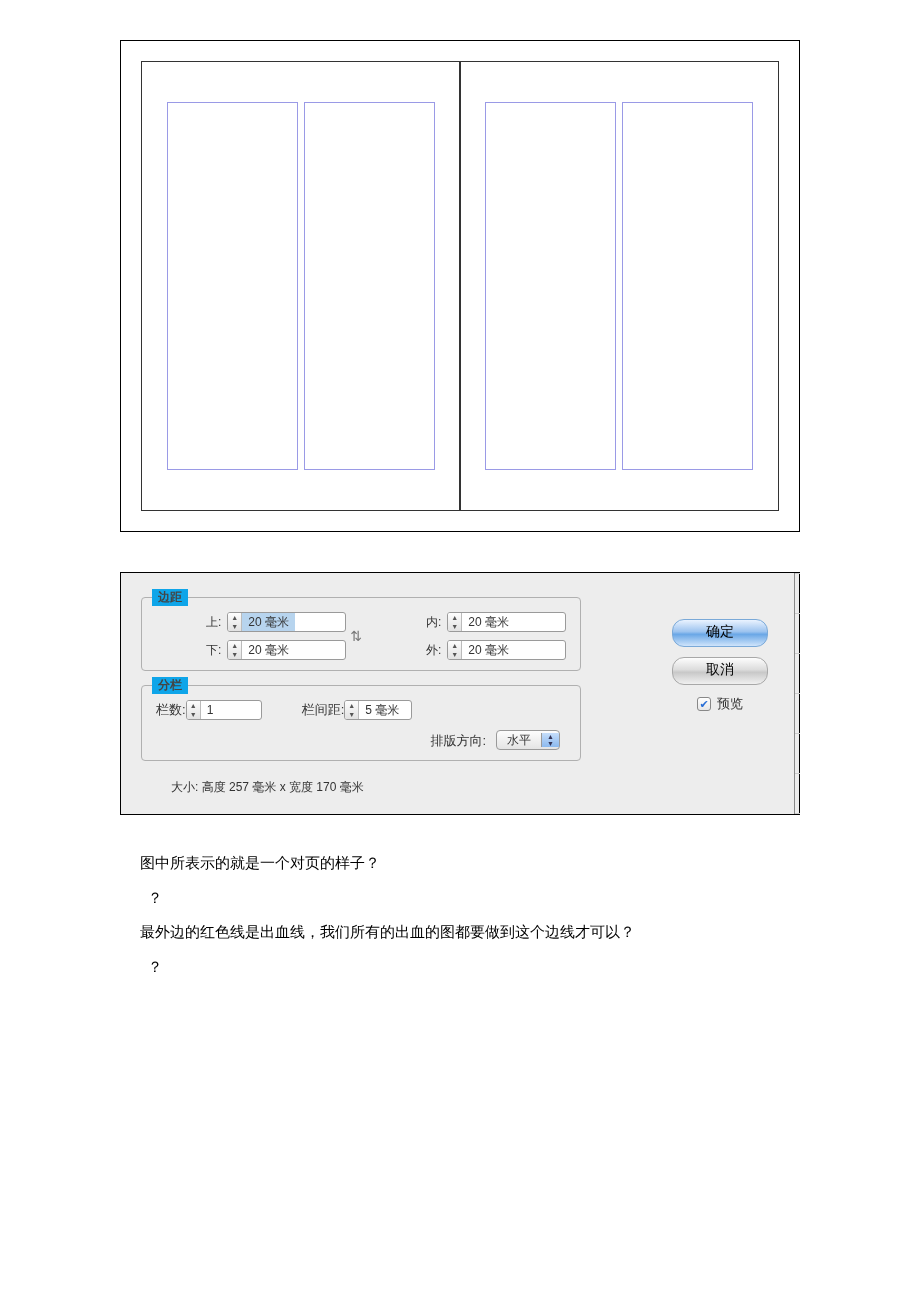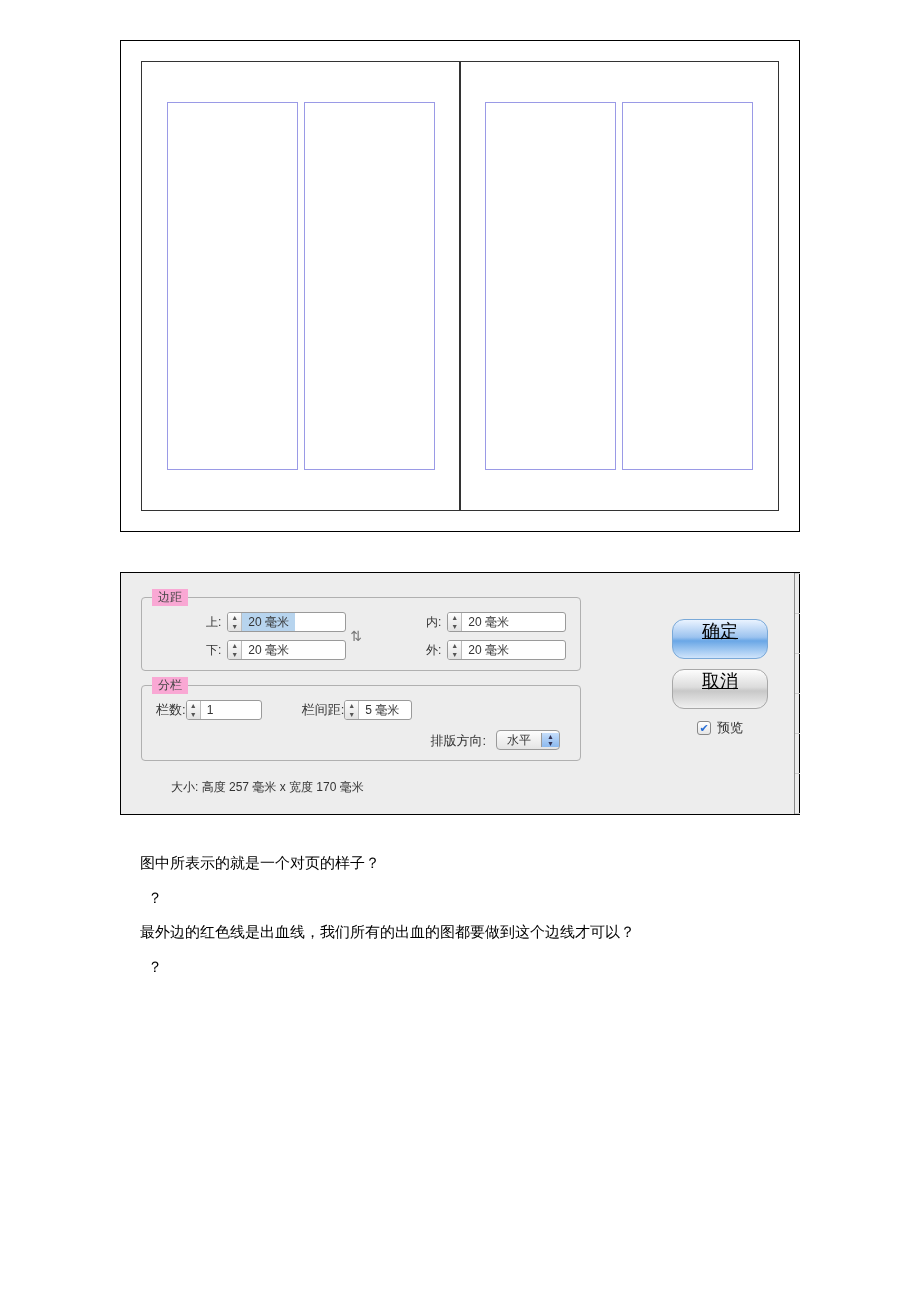--- a/index.html
+++ b/index.html
@@ -97,10 +97,11 @@
     position: absolute;
     top: -9px;
     left: 10px;
-    background: #f9a8d4;
+    background: #0ea5e9;
     padding: 0 6px;
     font-size: 12px;
     color: #444;
+    font-weight: bold;
   }
   .spin {
     display: inline-flex;

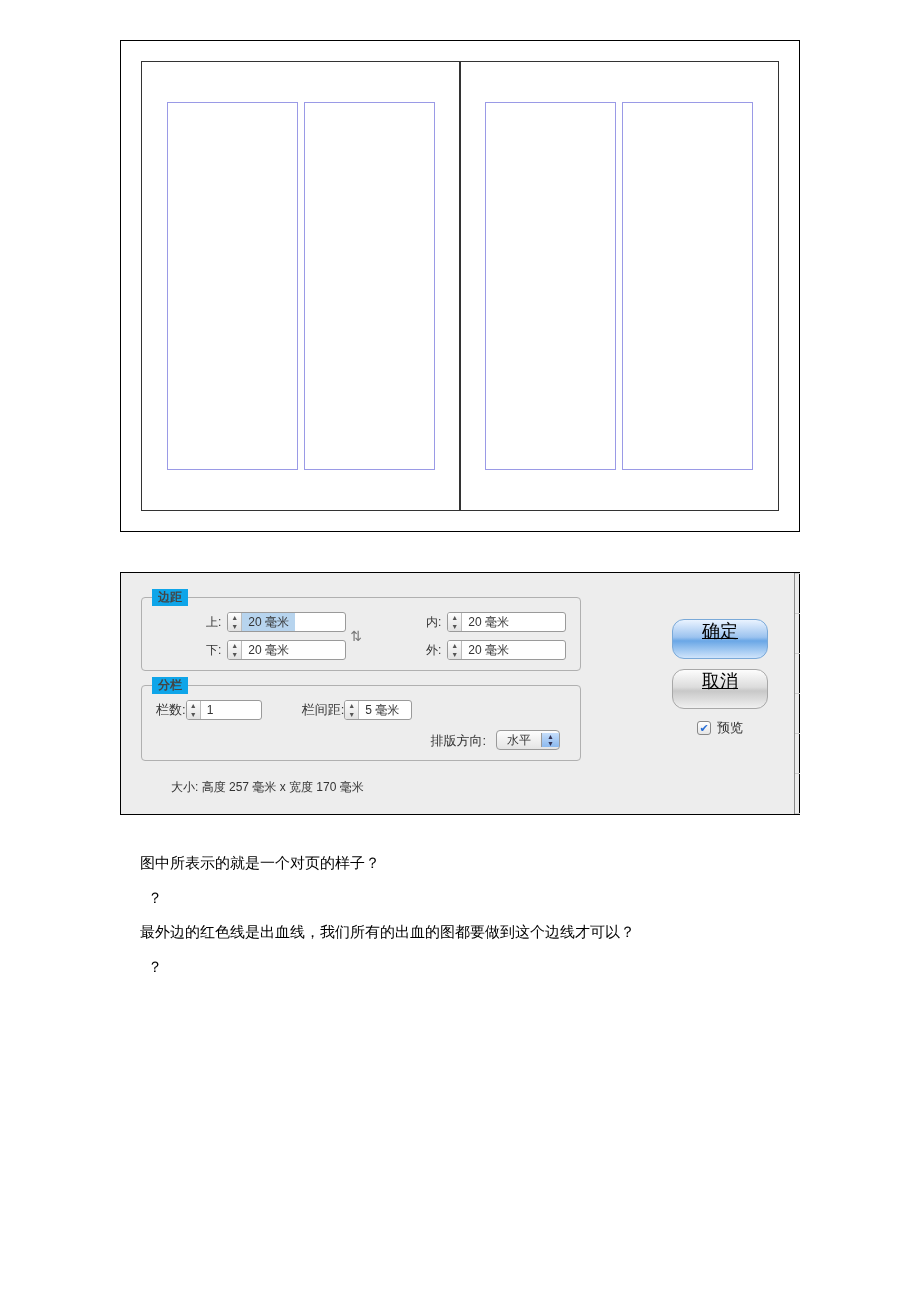--- a/index.html
+++ b/index.html
@@ -159,16 +159,15 @@
   }
   .aqua-btn {
     width: 96px;
-    height: 40px;
+    height: 28px;
     border-radius: 12px;
     border: 1px solid #7aa9d8;
     background: linear-gradient(#eaf3ff,#9cc3ef 45%,#6aa7e6 55%,#cfe4fb);
-    font-size: 18px;
+    font-size: 14px;
     text-align: center;
     line-height: 22px;
     color: #000;
     cursor: pointer;
-    text-decoration: underline;
   }
   .aqua-btn.gray {
     border-color:#a8a8a8;

